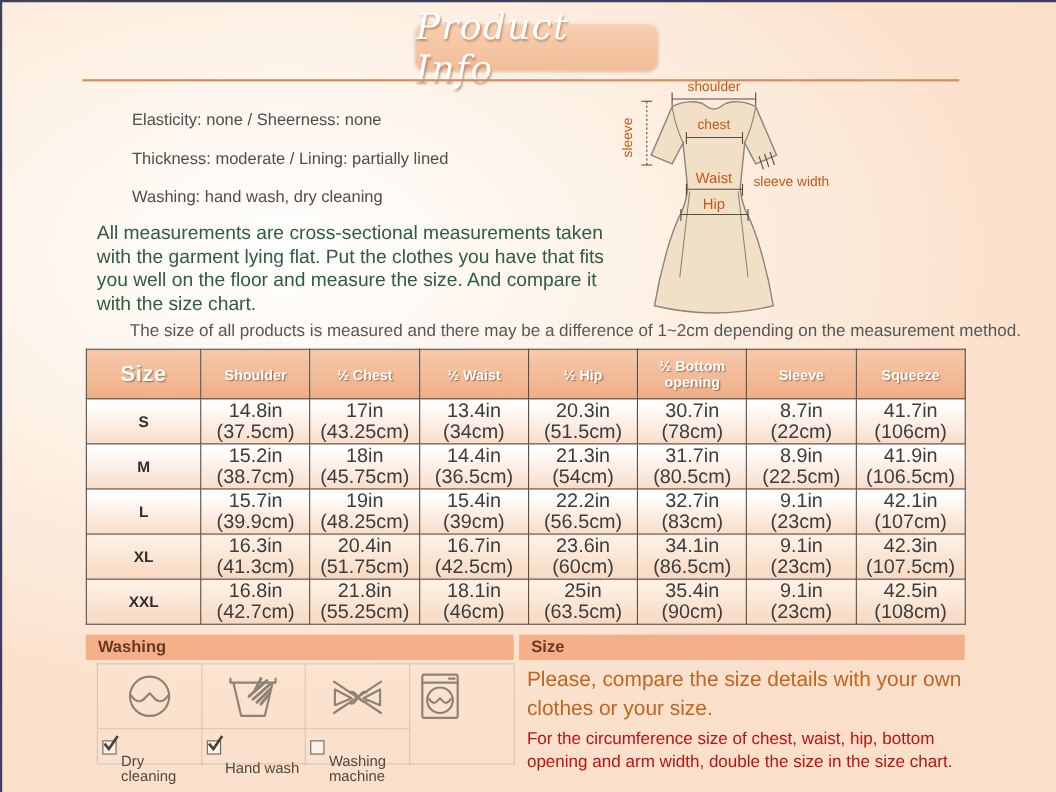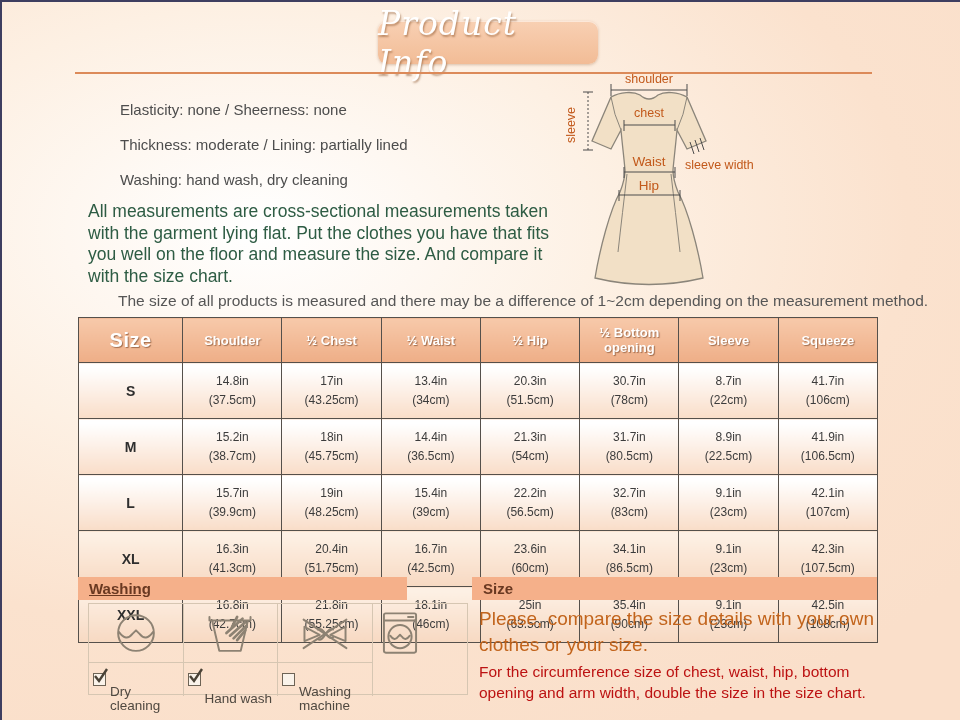--- a/index.html
+++ b/index.html
@@ -55,7 +55,7 @@
     text-shadow:1px 1px 1px rgba(140,90,60,.8); padding:2px;
   }
   .size-table thead th.size-head { font-size:20px; letter-spacing:.5px; }
-  .size-table tbody td { height:56px; font-size:12px; color:#3c3c3c; white-space:pre-line; line-height:19px; }
+  .size-table tbody td { height:41px; font-size:18px; color:#3c3c3c; white-space:pre-line; line-height:19px; }
   .size-table tbody th { font-size:14px; font-weight:bold; color:#2e2e2e; }
   .size-table tbody tr.tone-a > * { background:linear-gradient(180deg,#ffffff 8%,#f9ddc8 100%); }
   .size-table tbody tr.tone-b > * { background:linear-gradient(180deg,#fdf0e4 8%,#f7d9c2 100%); }

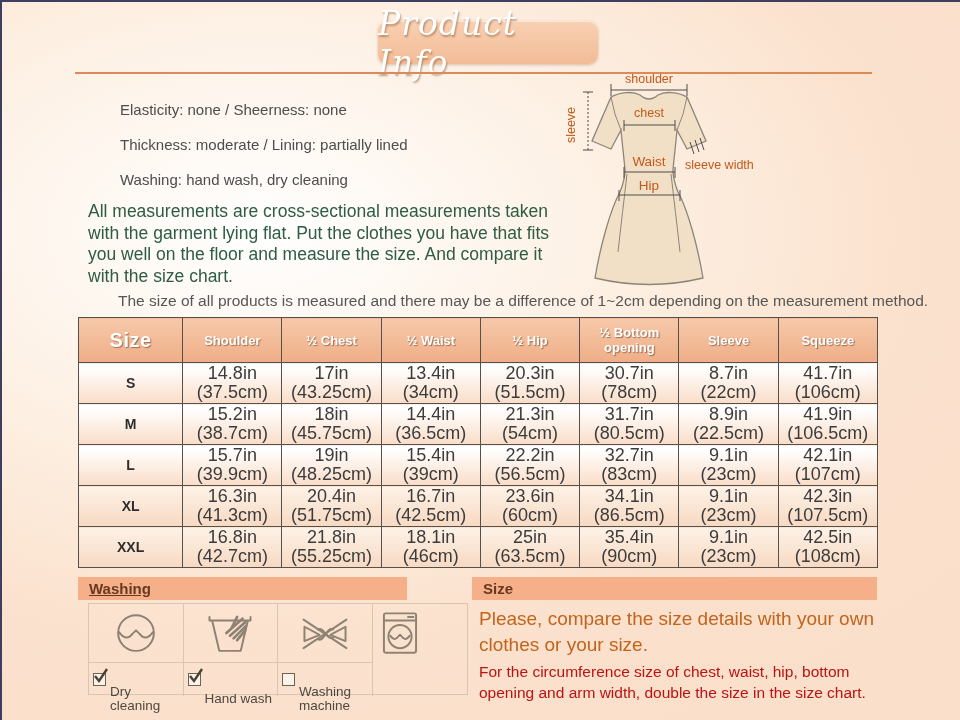--- a/index.html
+++ b/index.html
@@ -65,7 +65,7 @@
     position:absolute; top:577px; height:23px; background:#f5b08a;
     font-size:15px; font-weight:bold; color:#693821; line-height:23px; padding-left:11px;
   }
-  .washing-bar { left:78px; width:329px;text-decoration:underline; }
+  .washing-bar { left:78px; width:389px; }
   .size-bar { left:472px; width:405px; }
 
   

